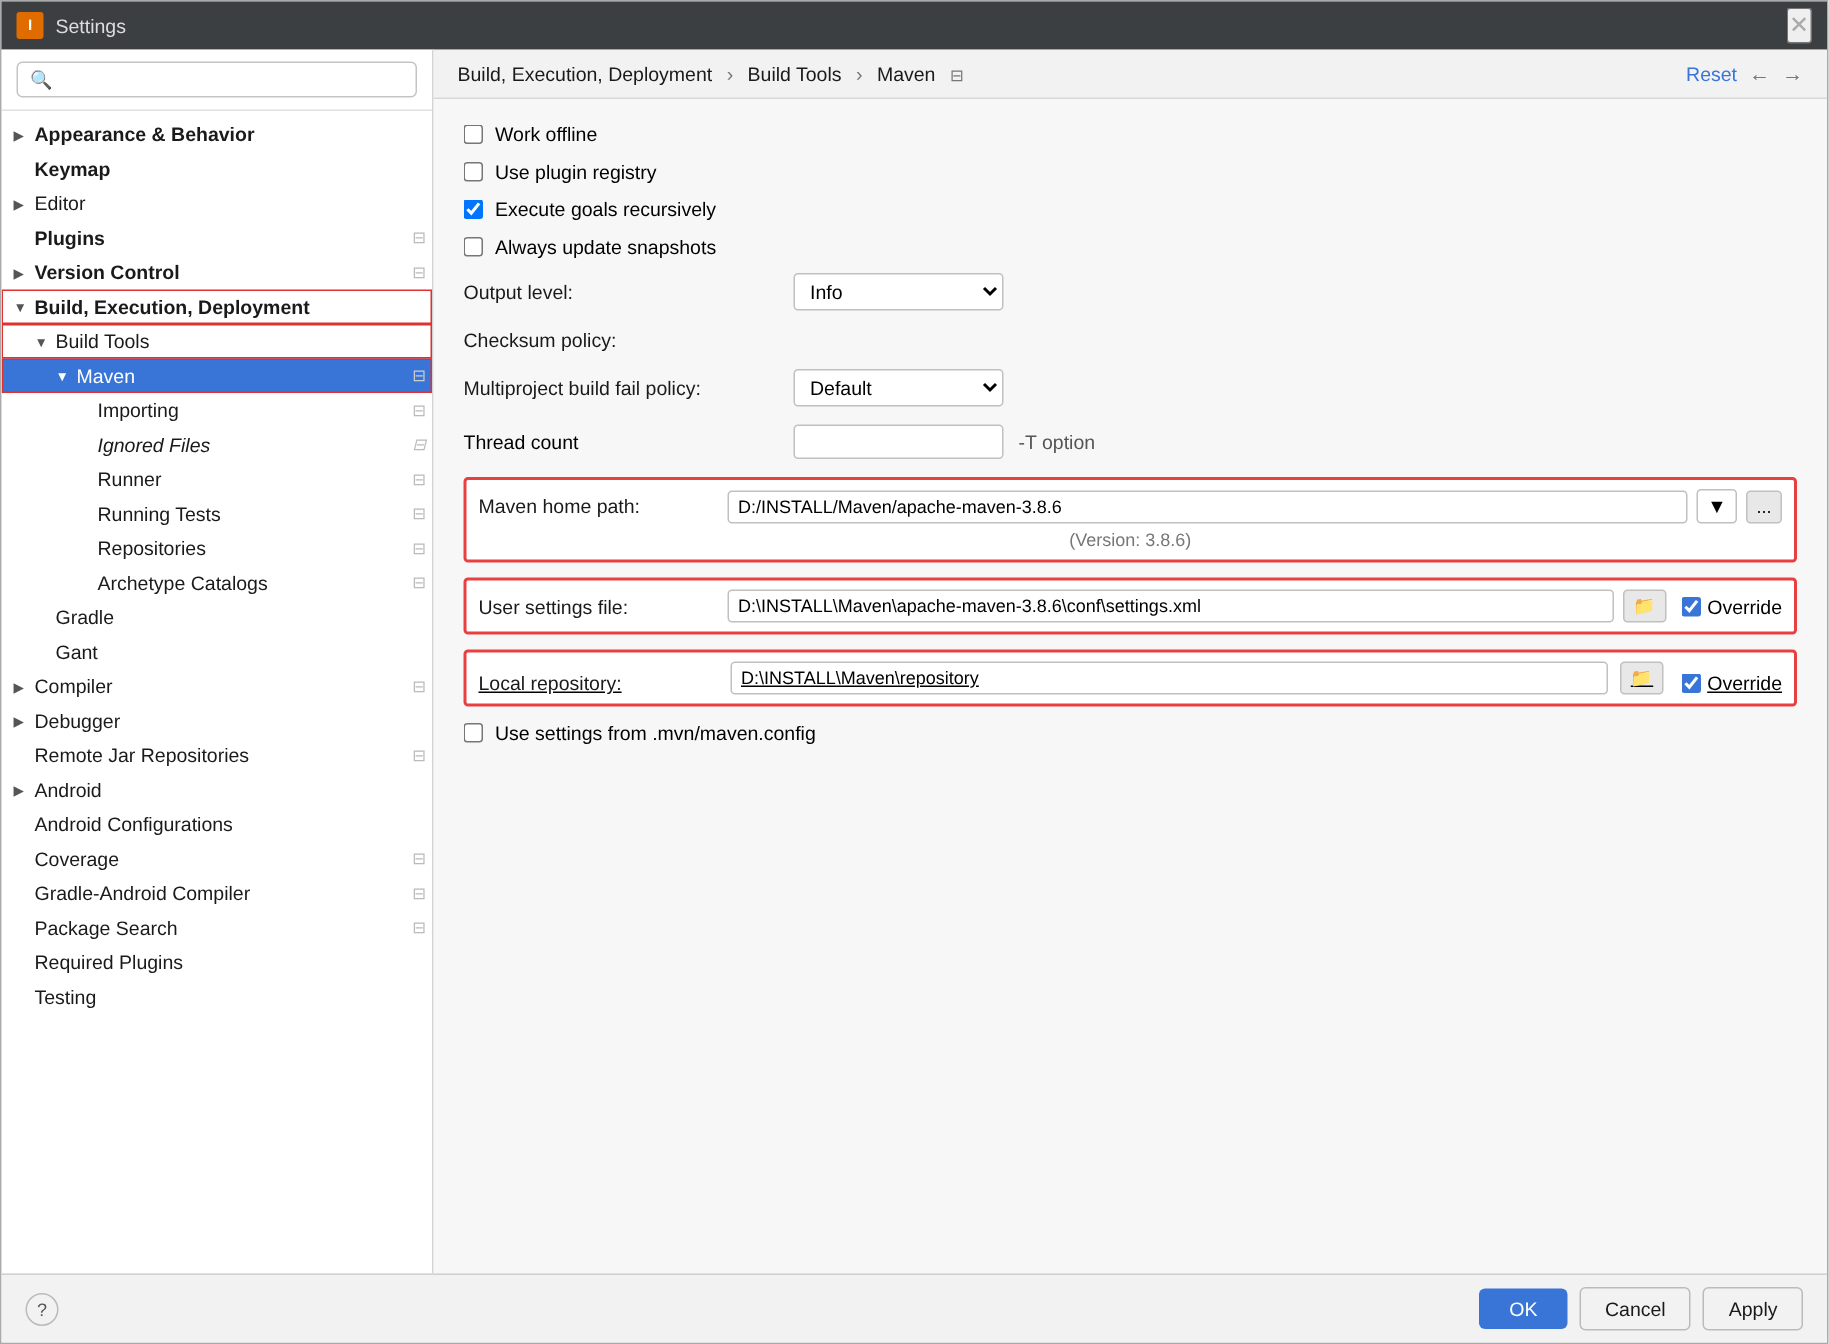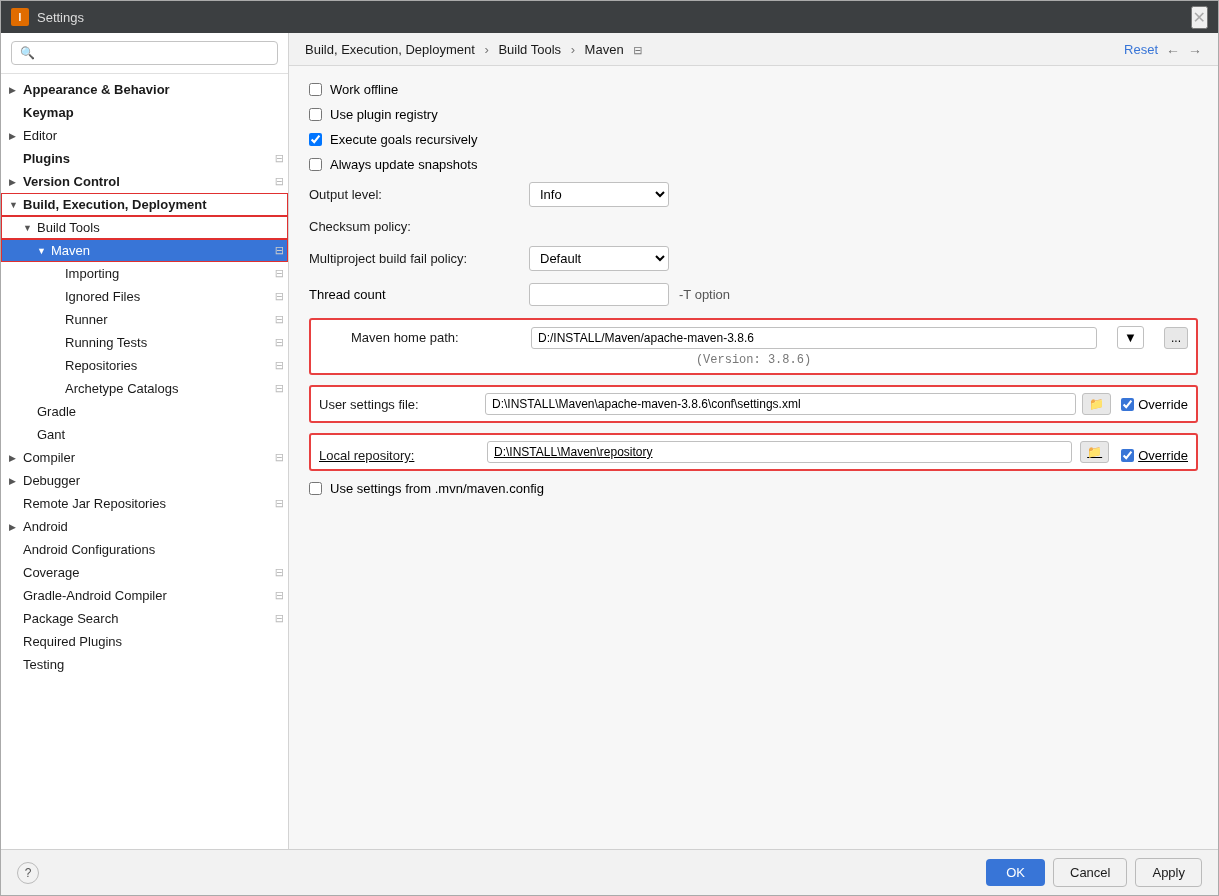--- a/index.html
+++ b/index.html
@@ -123,7 +123,7 @@
             <span>Importing</span>
             <span style="margin-left: auto; color: rgb(187, 187, 187); font-size: 11px;">⊟</span>
           </div>
-          <div class="tree-item" style="padding-left: 50px; padding-right: 4px;">
+          <div class="tree-item" style="padding-left: 50px; padding-right: 4px; font-style: italic;">
             <span style="width: 14px; display: inline-block; font-size: 9px; color: rgb(85, 85, 85);"></span>
             <span>Ignored Files</span>
             <span style="margin-left: auto; color: rgb(187, 187, 187); font-size: 11px;">⊟</span>

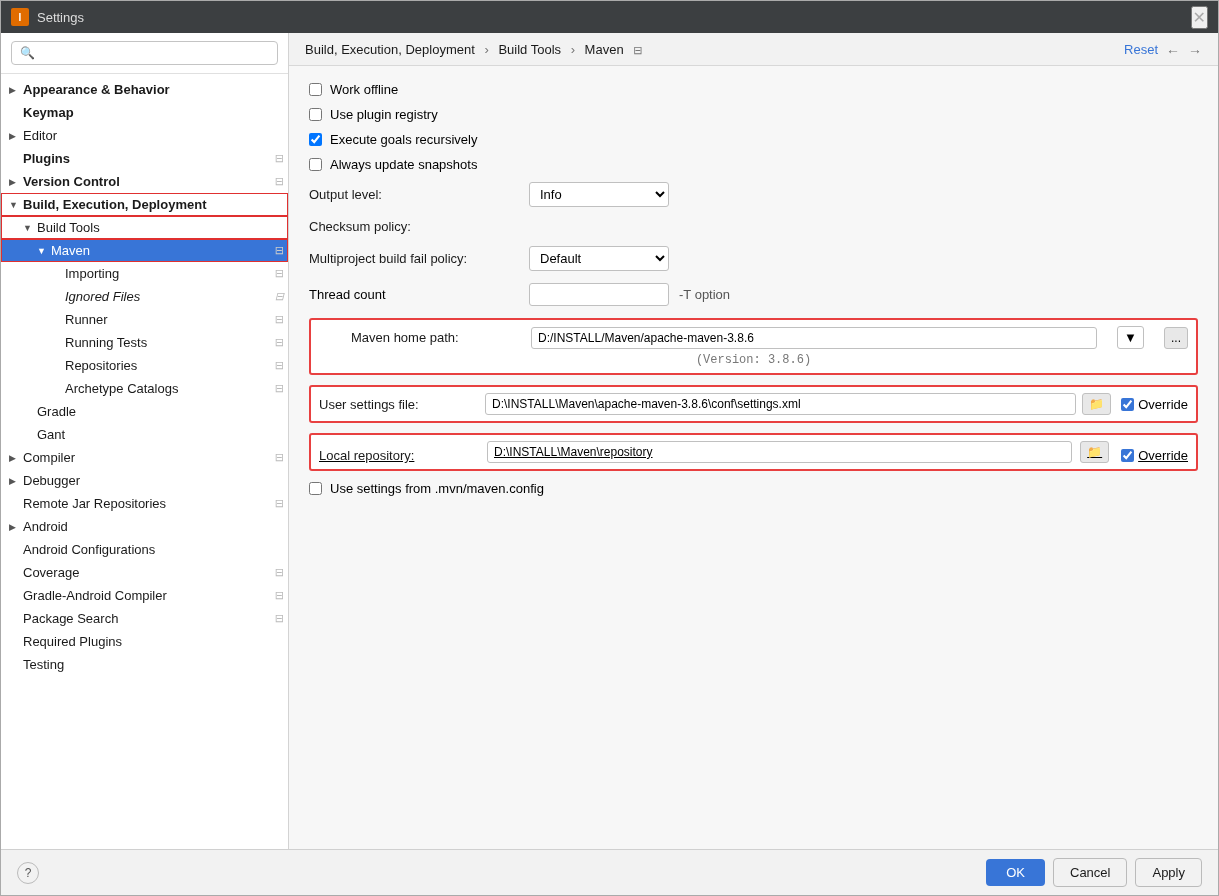--- a/index.html
+++ b/index.html
@@ -39,7 +39,7 @@
     .thread-count-row input { width: 140px; border: 1px solid #c0c0c0; border-radius: 3px; padding: 3px 6px; font-size: 13px; }
     .thread-count-row .t-option { margin-left: 10px; color: #555; }
     .highlighted-row { border: 2px solid #e84040; border-radius: 3px; padding: 6px 8px; margin-bottom: 10px; background: #fff; }
-    .highlighted-row .path-row { display: flex; align-items: center; gap: 20px; margin-left: 32px; }
+    .highlighted-row .path-row { display: flex; align-items: center; gap: 6px; }
     .highlighted-row .path-label { width: 160px; flex-shrink: 0; color: #1a1a1a; }
     .highlighted-row .path-input { flex: 1; border: 1px solid #c0c0c0; border-radius: 3px; padding: 3px 6px; font-size: 12px; background: #fff; }
     .highlighted-row .path-dropdown { border: 1px solid #c0c0c0; border-radius: 3px; padding: 3px 6px; background: #fff; cursor: pointer; }

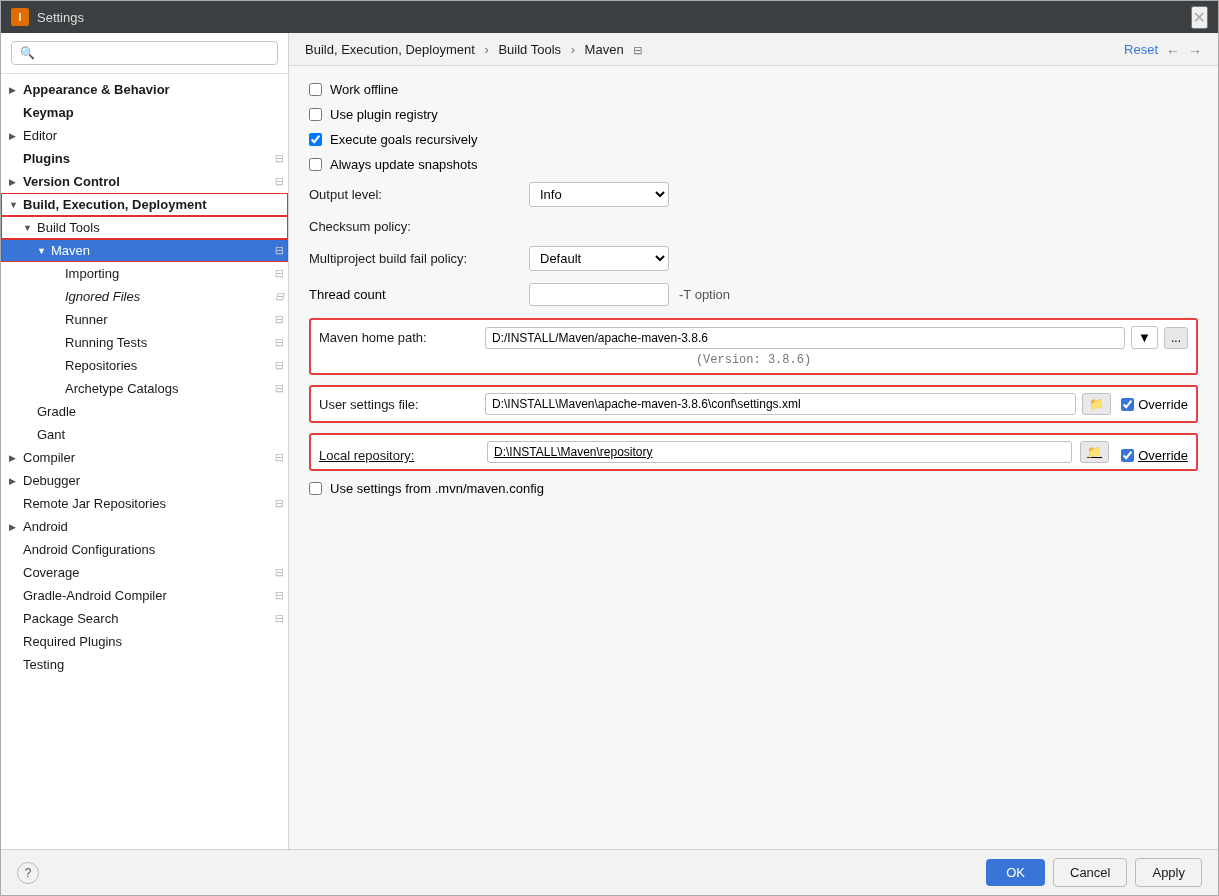--- a/index.html
+++ b/index.html
@@ -44,7 +44,7 @@
     .highlighted-row .path-input { flex: 1; border: 1px solid #c0c0c0; border-radius: 3px; padding: 3px 6px; font-size: 12px; background: #fff; }
     .highlighted-row .path-dropdown { border: 1px solid #c0c0c0; border-radius: 3px; padding: 3px 6px; background: #fff; cursor: pointer; }
     .highlighted-row .path-browse { border: 1px solid #c0c0c0; border-radius: 3px; padding: 3px 6px; background: #e8e8e8; cursor: pointer; font-size: 12px; }
-    .highlighted-row .version-text { color: #777; font-size: 12px; text-align: center; margin-top: 4px; font-family: Liberation Mono, monospace; }
+    .highlighted-row .version-text { color: #777; font-size: 12px; text-align: center; margin-top: 4px; }
     .user-settings-row { border: 2px solid #e84040; border-radius: 3px; padding: 6px 8px; margin-bottom: 10px; background: #fff; }
     .user-settings-row .path-row { display: flex; align-items: center; gap: 6px; }
     .user-settings-row .path-label { width: 160px; flex-shrink: 0; color: #1a1a1a; }

